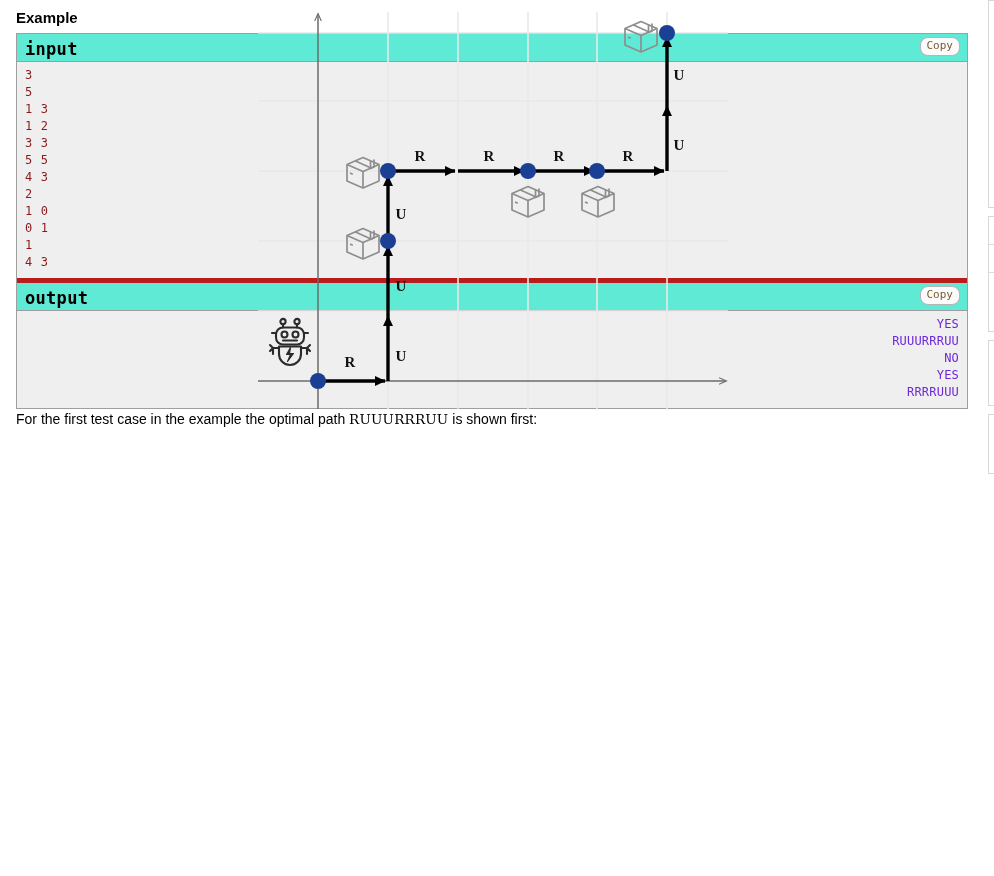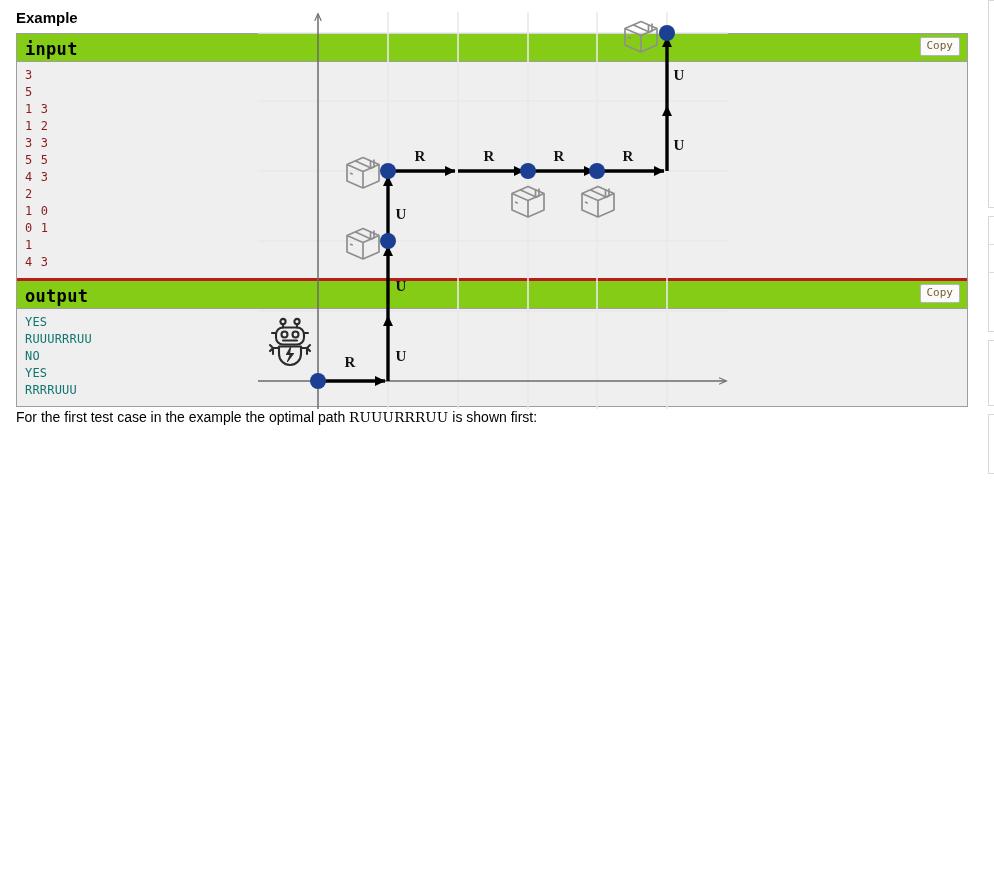--- a/index.html
+++ b/index.html
@@ -38,7 +38,7 @@
     position: relative;
     height: 28px;
     border-bottom: 1px solid #9e9e9e;
-    background: #84cc16;
+    background: #5eead4;
     padding: 3px 8px 0 8px;
   }
   .sample-header .title {

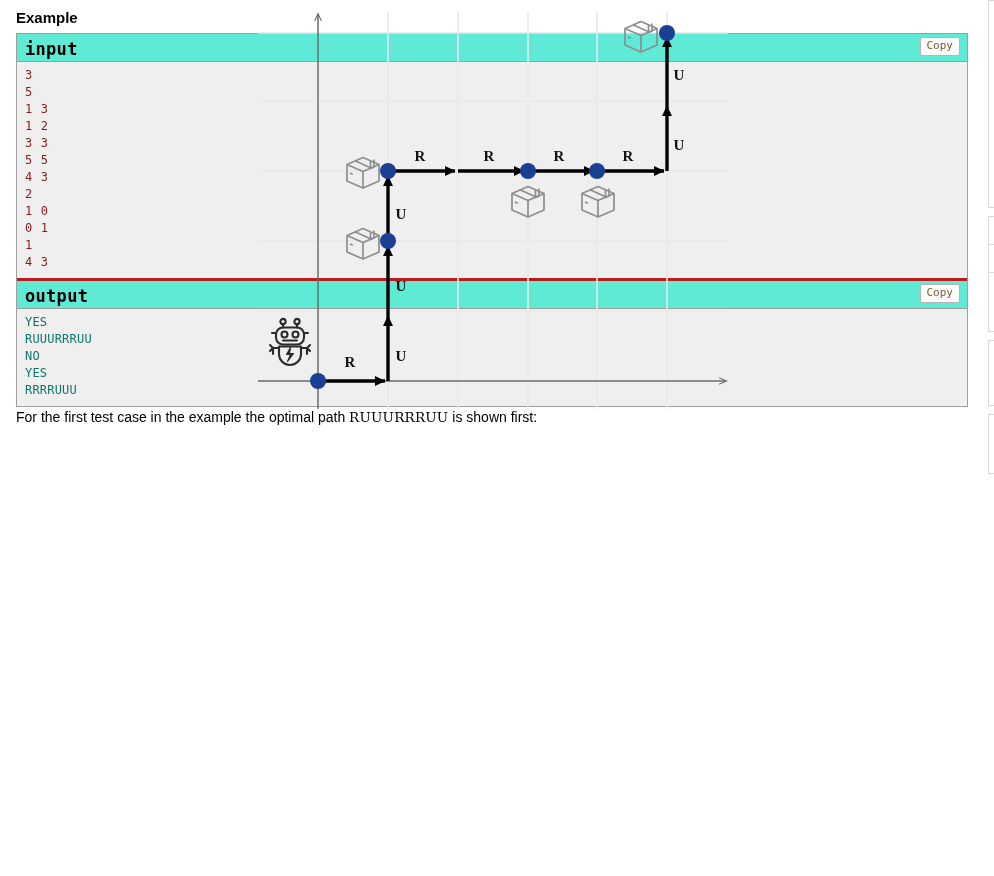--- a/index.html
+++ b/index.html
@@ -57,7 +57,7 @@
     color: #7a5c2e;
     background: #fbfbfb;
     border: 1px solid #b5b5b5;
-    border-radius: 2px;
+    border-radius: 8px;
     padding: 1px 6px 2px 6px;
     line-height: 14px;
     cursor: pointer;

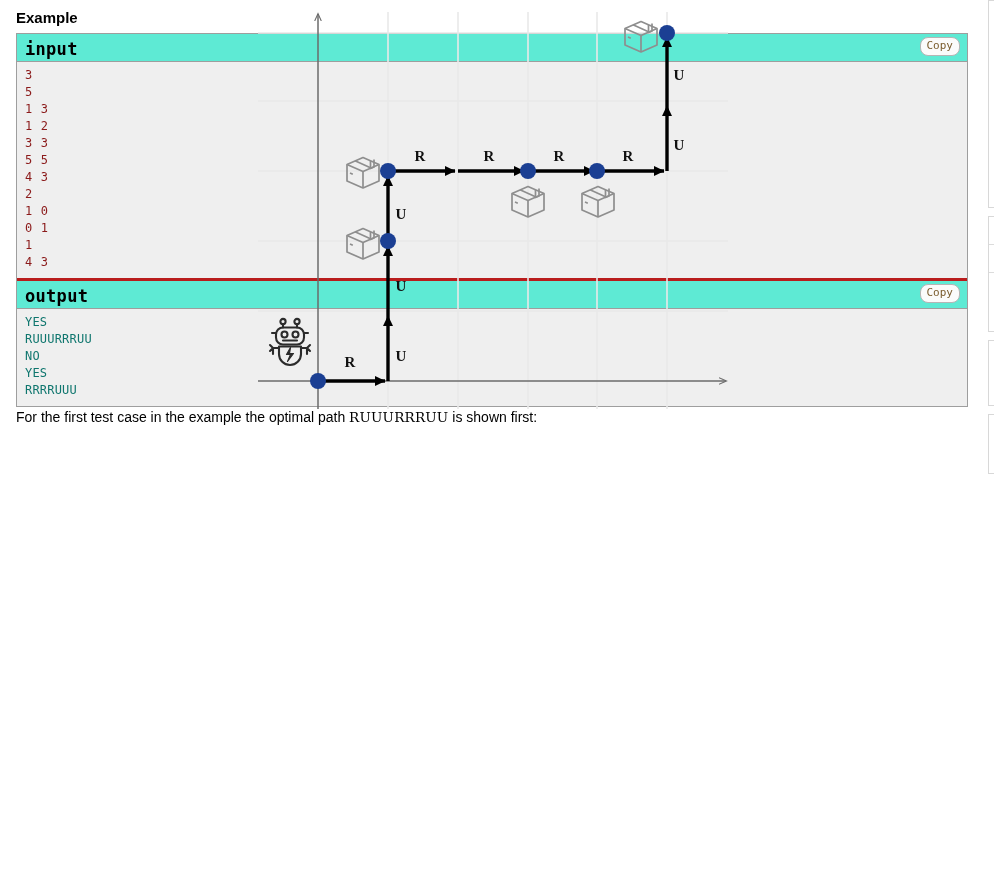--- a/index.html
+++ b/index.html
@@ -73,7 +73,7 @@
     white-space: pre;
     letter-spacing: 0.6px;
   }
-  .sample-divider { border-top: 3px solid #b91c1c; }
+  .sample-divider { border-top: 5px solid #b91c1c; }
   .out-pre { color: #0f766e; letter-spacing: 0.2px; }
 
   

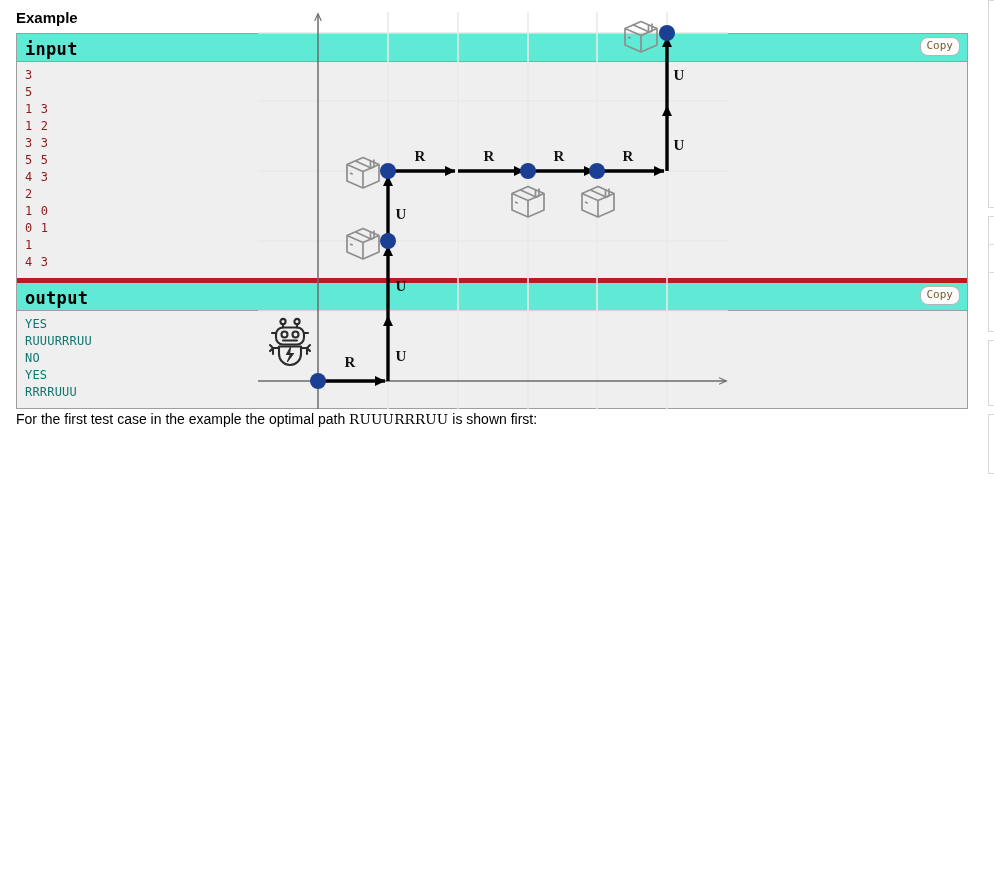--- a/index.html
+++ b/index.html
@@ -74,7 +74,7 @@
     letter-spacing: 0.6px;
   }
   .sample-divider { border-top: 5px solid #b91c1c; }
-  .out-pre { color: #0f766e; letter-spacing: 0.2px; }
+  .out-pre { color: #6d28d9; letter-spacing: 0.2px; text-align: right; }
 
   
   .note-text {

